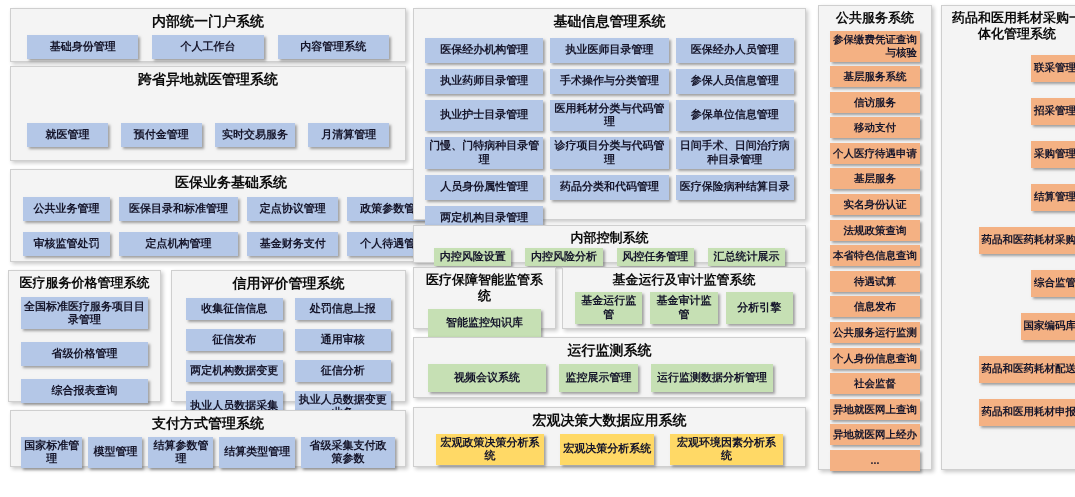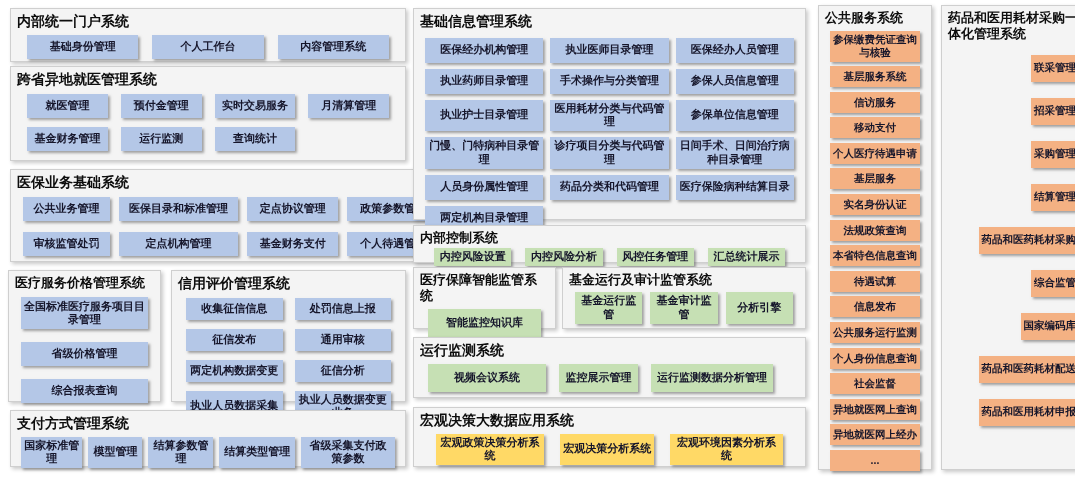--- a/index.html
+++ b/index.html
@@ -12,7 +12,7 @@
     box-shadow:2px 2px 4px rgba(0,0,0,.22);box-sizing:border-box;padding:3px 6px;
   }
   .panel-title{
-    font-weight:bold;font-size:14px;color:#0d0d0d;
+    text-align:center;font-weight:bold;font-size:14px;color:#0d0d0d;
     line-height:1.25;margin:1px 0 4px 0;
   }
   .panel-title.sm{font-size:13px;}

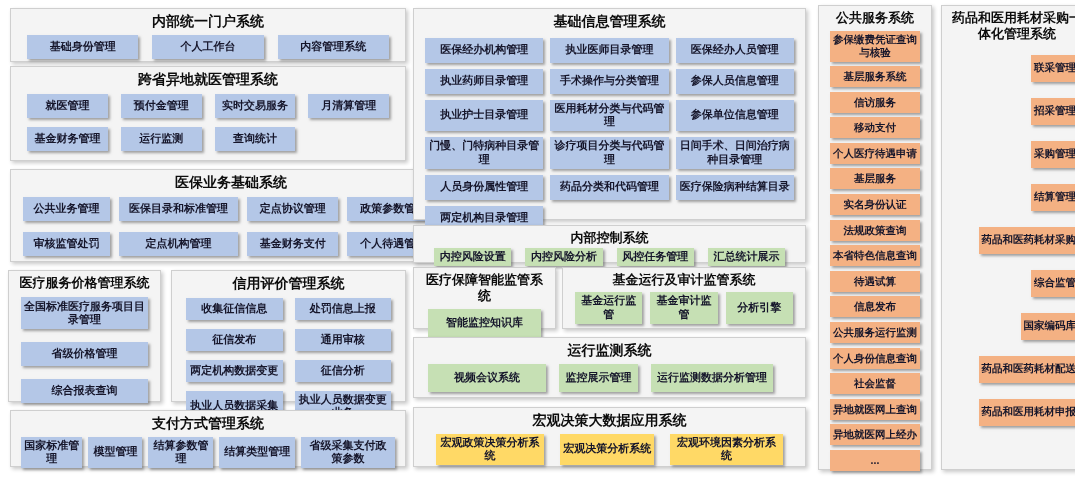--- a/index.html
+++ b/index.html
@@ -80,7 +80,7 @@
   #p-public{left:818px;top:5px;width:114px;height:465px;}
   #p-public .col{display:flex;flex-direction:column;gap:4.6px;padding:1px 5px;}
   #p-public .btn{min-height:21px;font-size:10.5px;}
-  #p-public .btn:first-child{min-height:30px;}
+  #p-public .btn:first-child{min-height:30px;text-align:right;}
 
   #p-procure{left:941px;top:5px;width:152px;height:465px;}
   #p-procure .col{display:flex;flex-direction:column;gap:16px;padding:8px 7px;align-items:flex-end;}

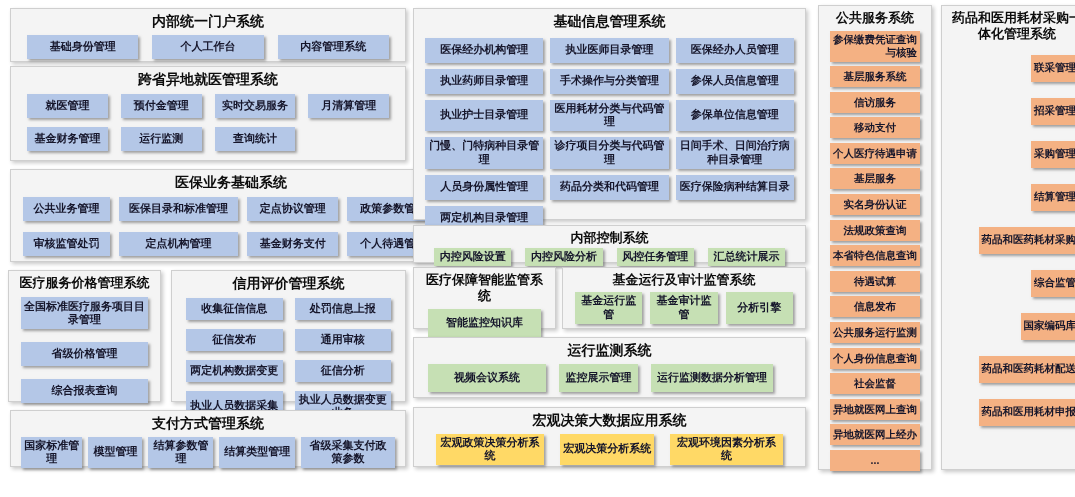--- a/index.html
+++ b/index.html
@@ -33,7 +33,7 @@
 
   #p-cross{left:10px;top:66px;width:396px;height:95px;}
   #p-cross .grid{display:grid;grid-template-columns:repeat(4,1fr);gap:9px 13px;padding:1px 10px;}
-  #p-cross .btn{min-height:24px;}
+  #p-cross .btn{min-height:24px;margin-top:29px;}
 
   #p-basic-biz{left:10px;top:169px;width:442px;height:93px;}
   #p-basic-biz .grid{display:grid;grid-template-columns:.95fr 1.3fr 1fr 1fr;gap:11px 9px;padding:1px 6px;}

